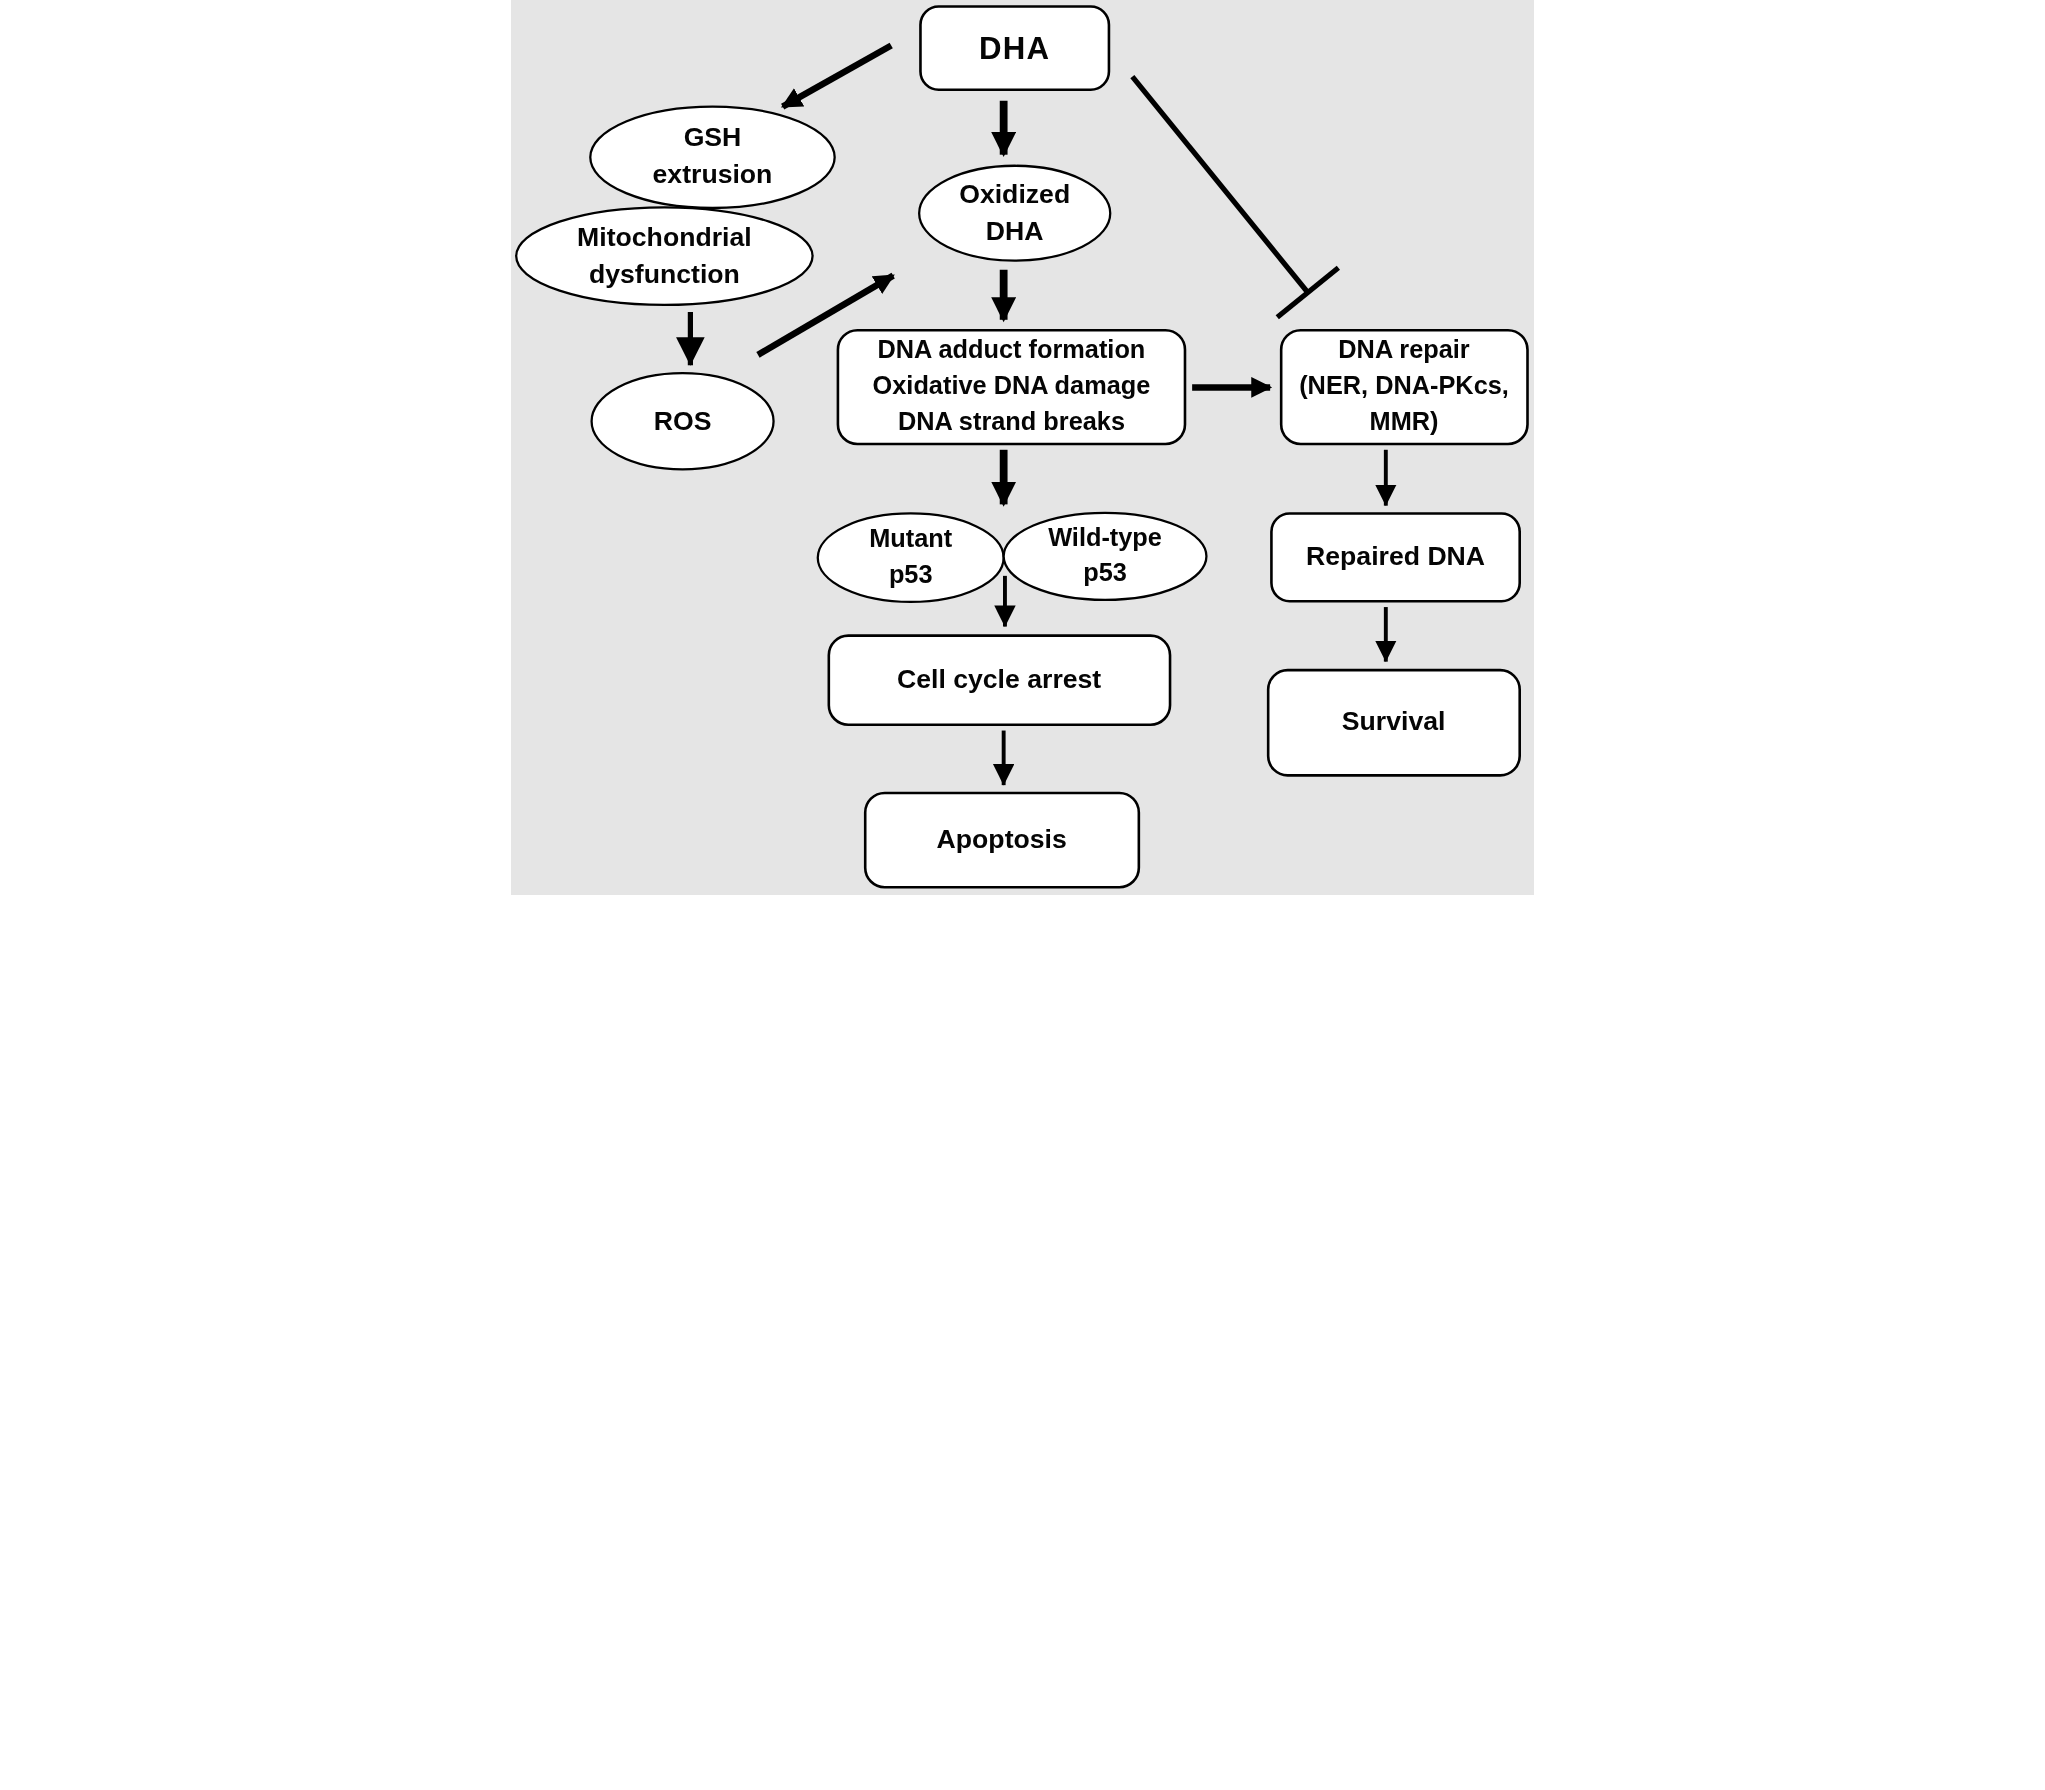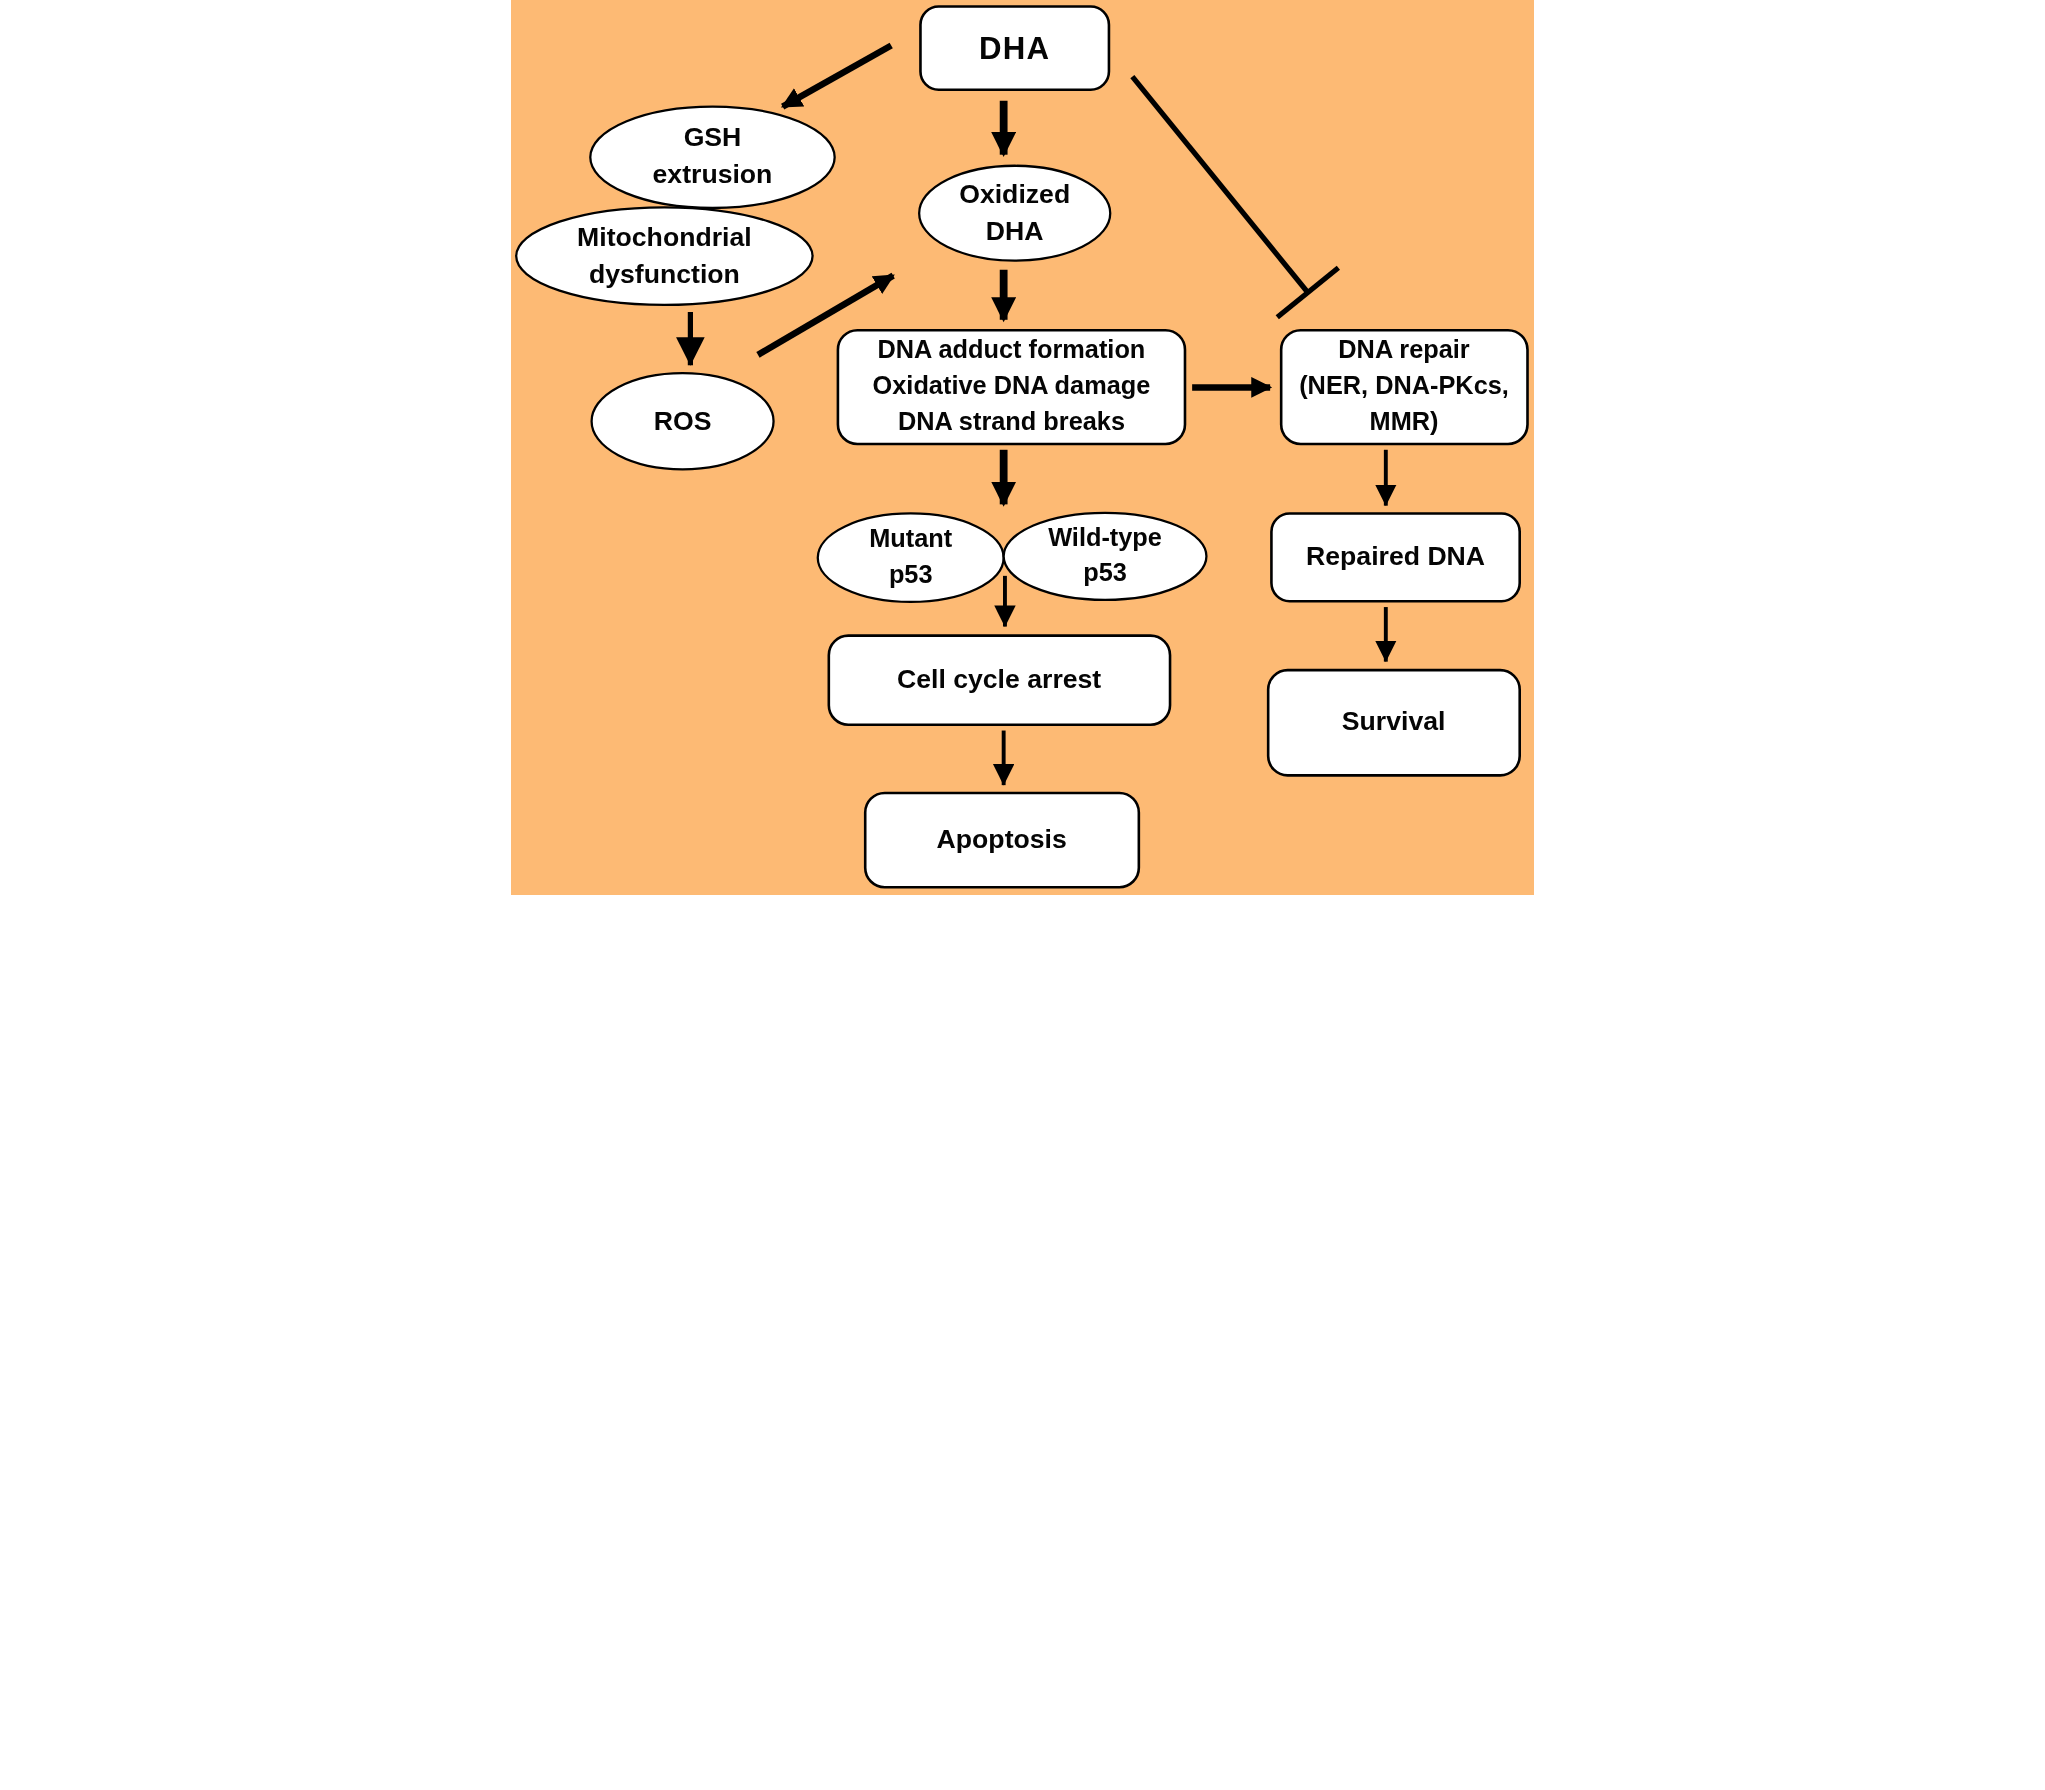--- a/index.html
+++ b/index.html
@@ -10,7 +10,7 @@
   .page {
     width: 1023px;
     margin: 0 auto;
-    background: #fdba74;
+    background: #e5e5e5;
   }
   svg {
     display: block;

